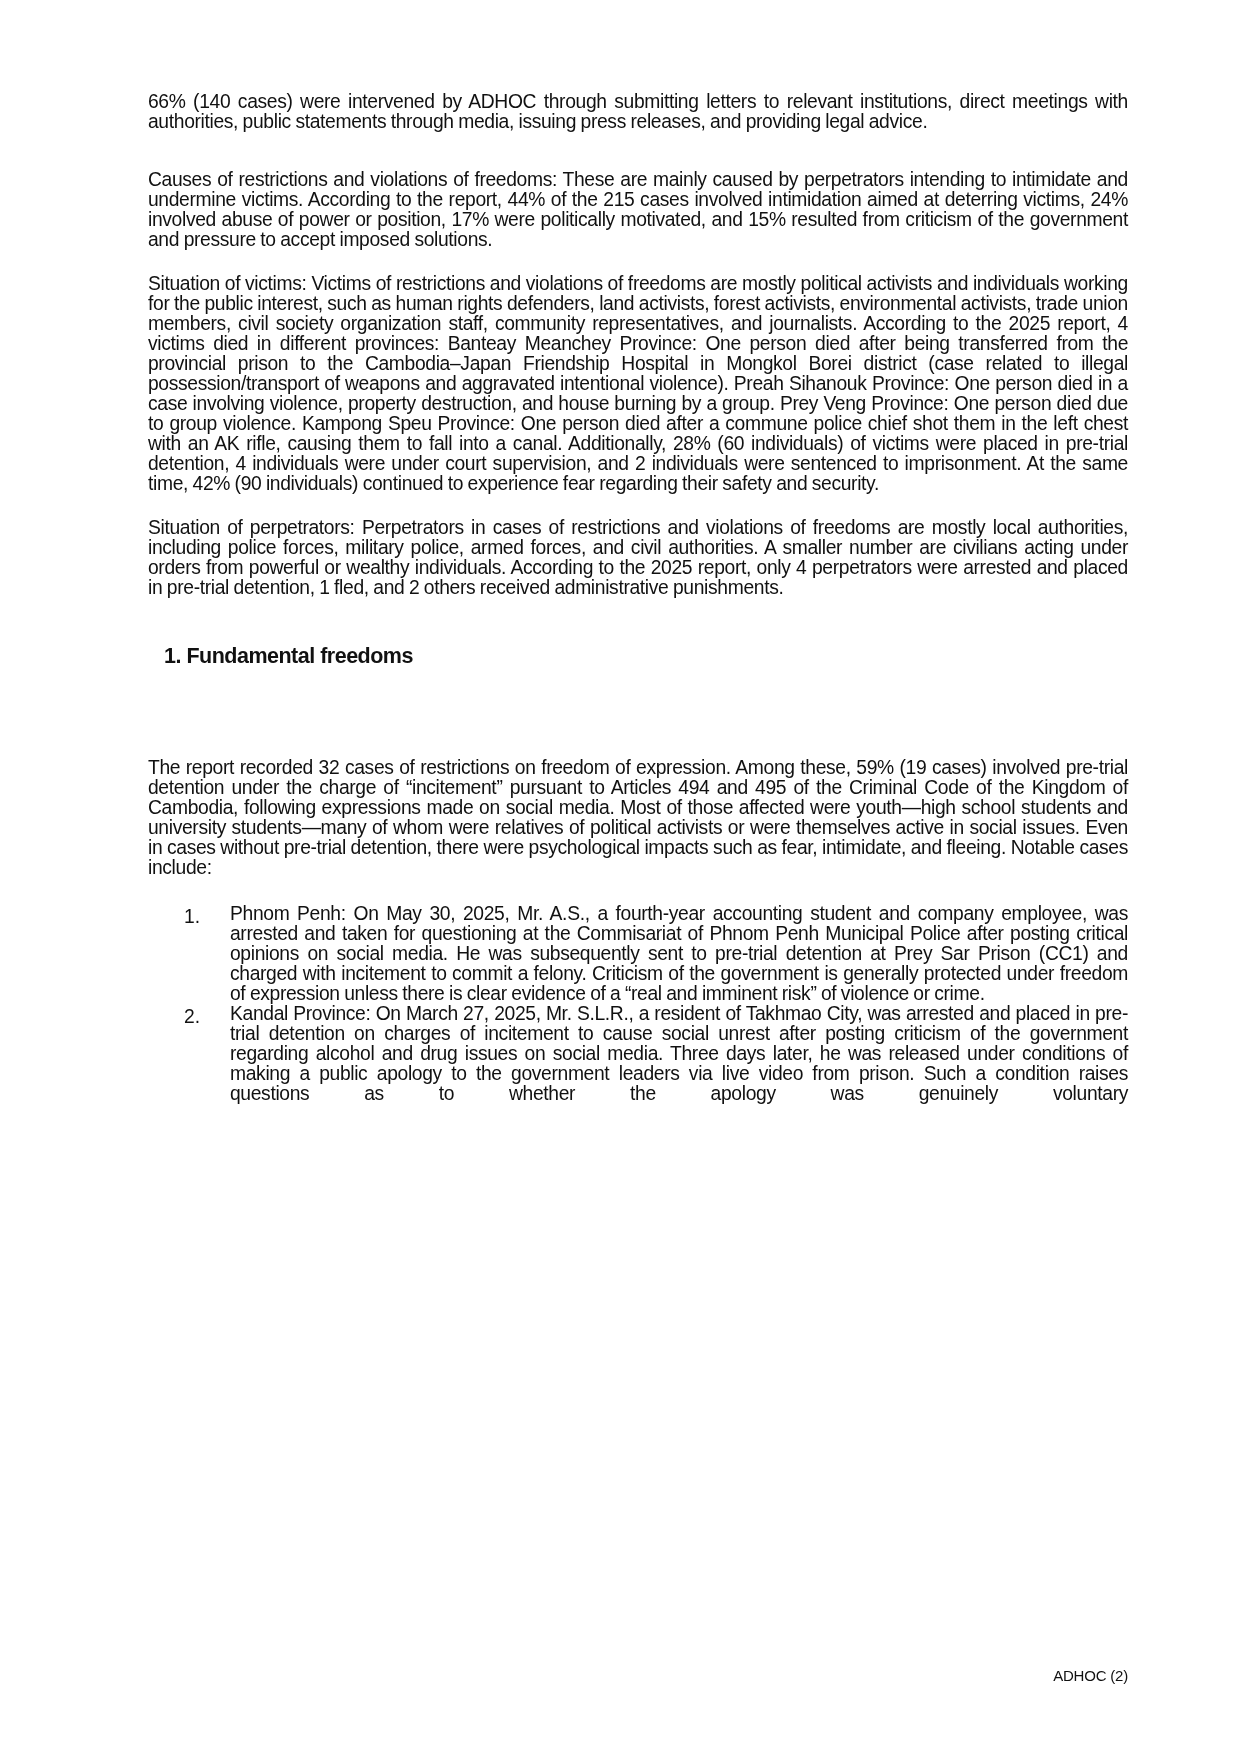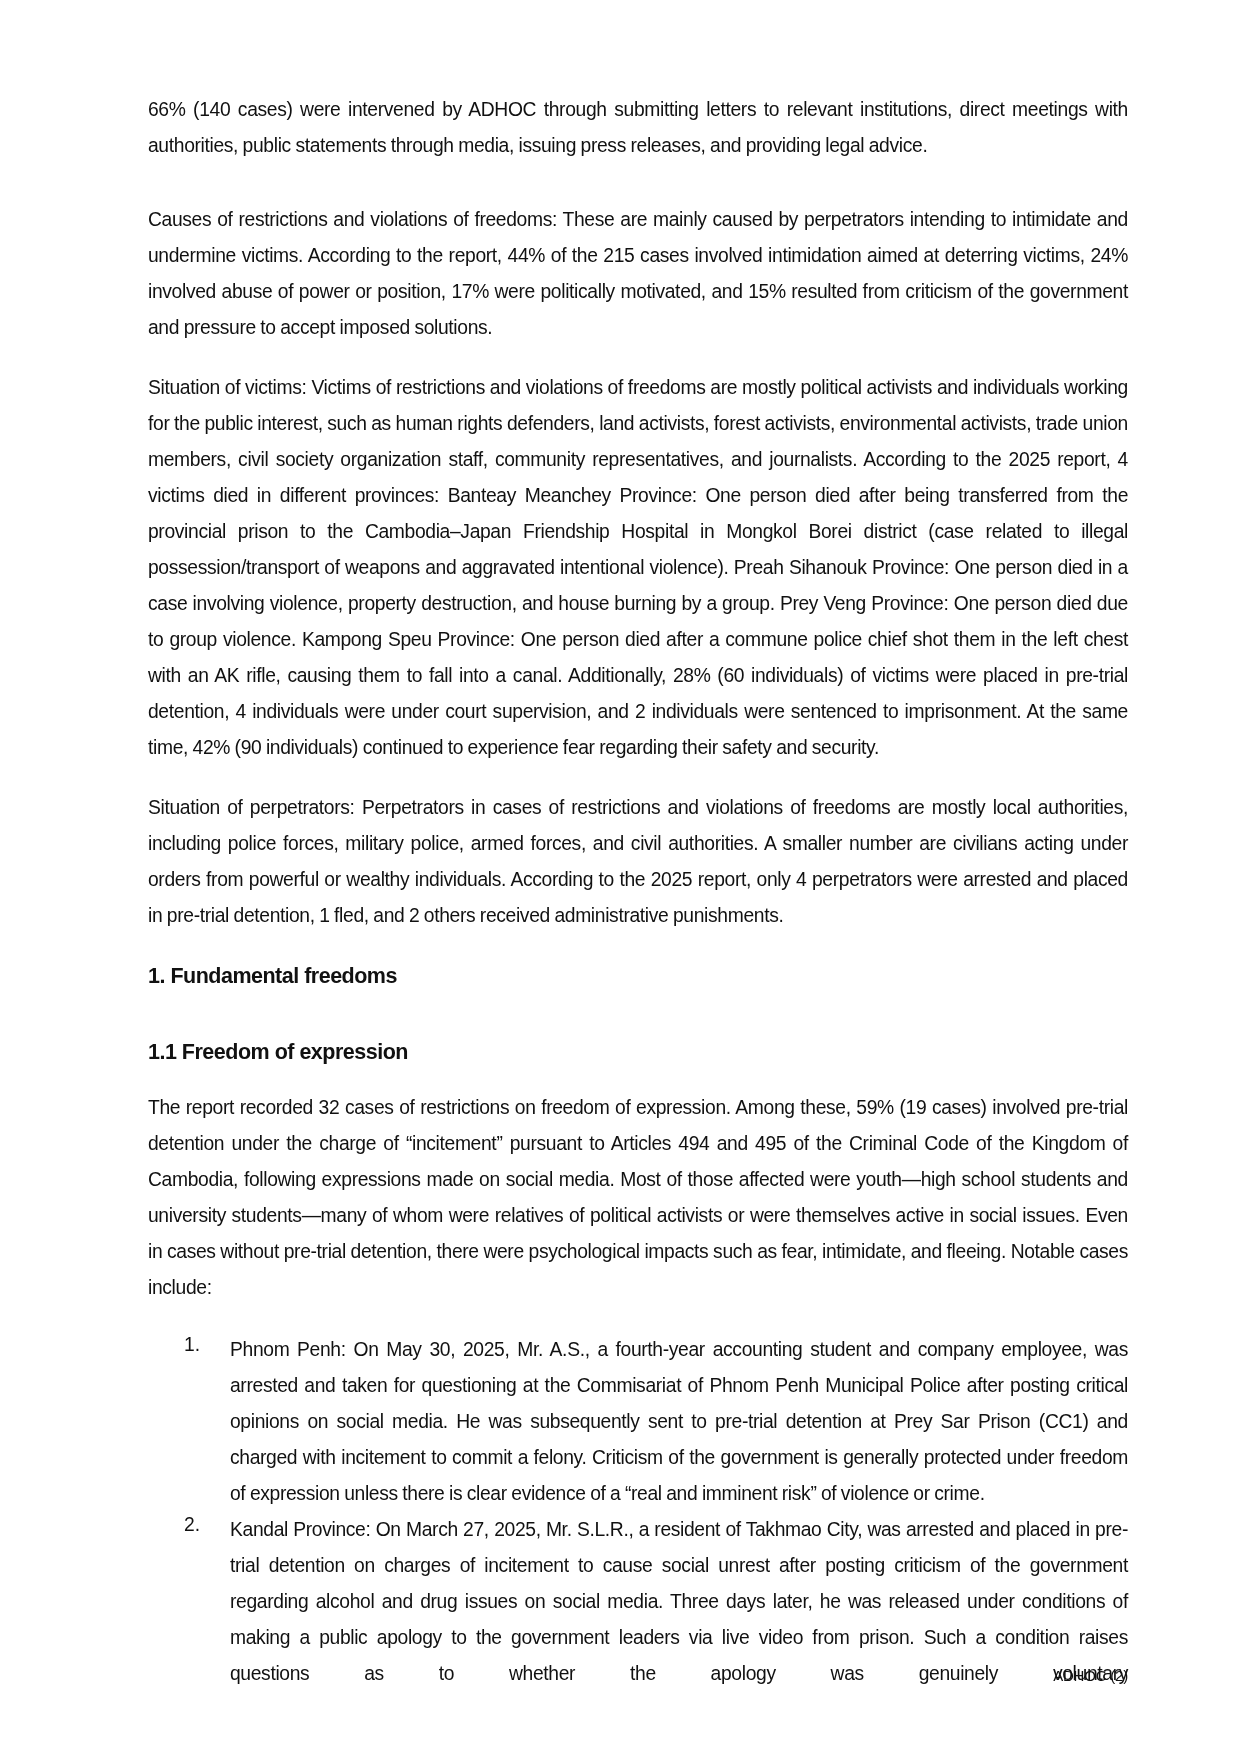--- a/index.html
+++ b/index.html
@@ -24,7 +24,7 @@
     p.body {
       margin: 0;
       font-size: 19.3px;
-      line-height: 36px;
+      line-height: 20px;
       text-align: justify;
       letter-spacing: -0.35px;
       word-spacing: -0.5px;

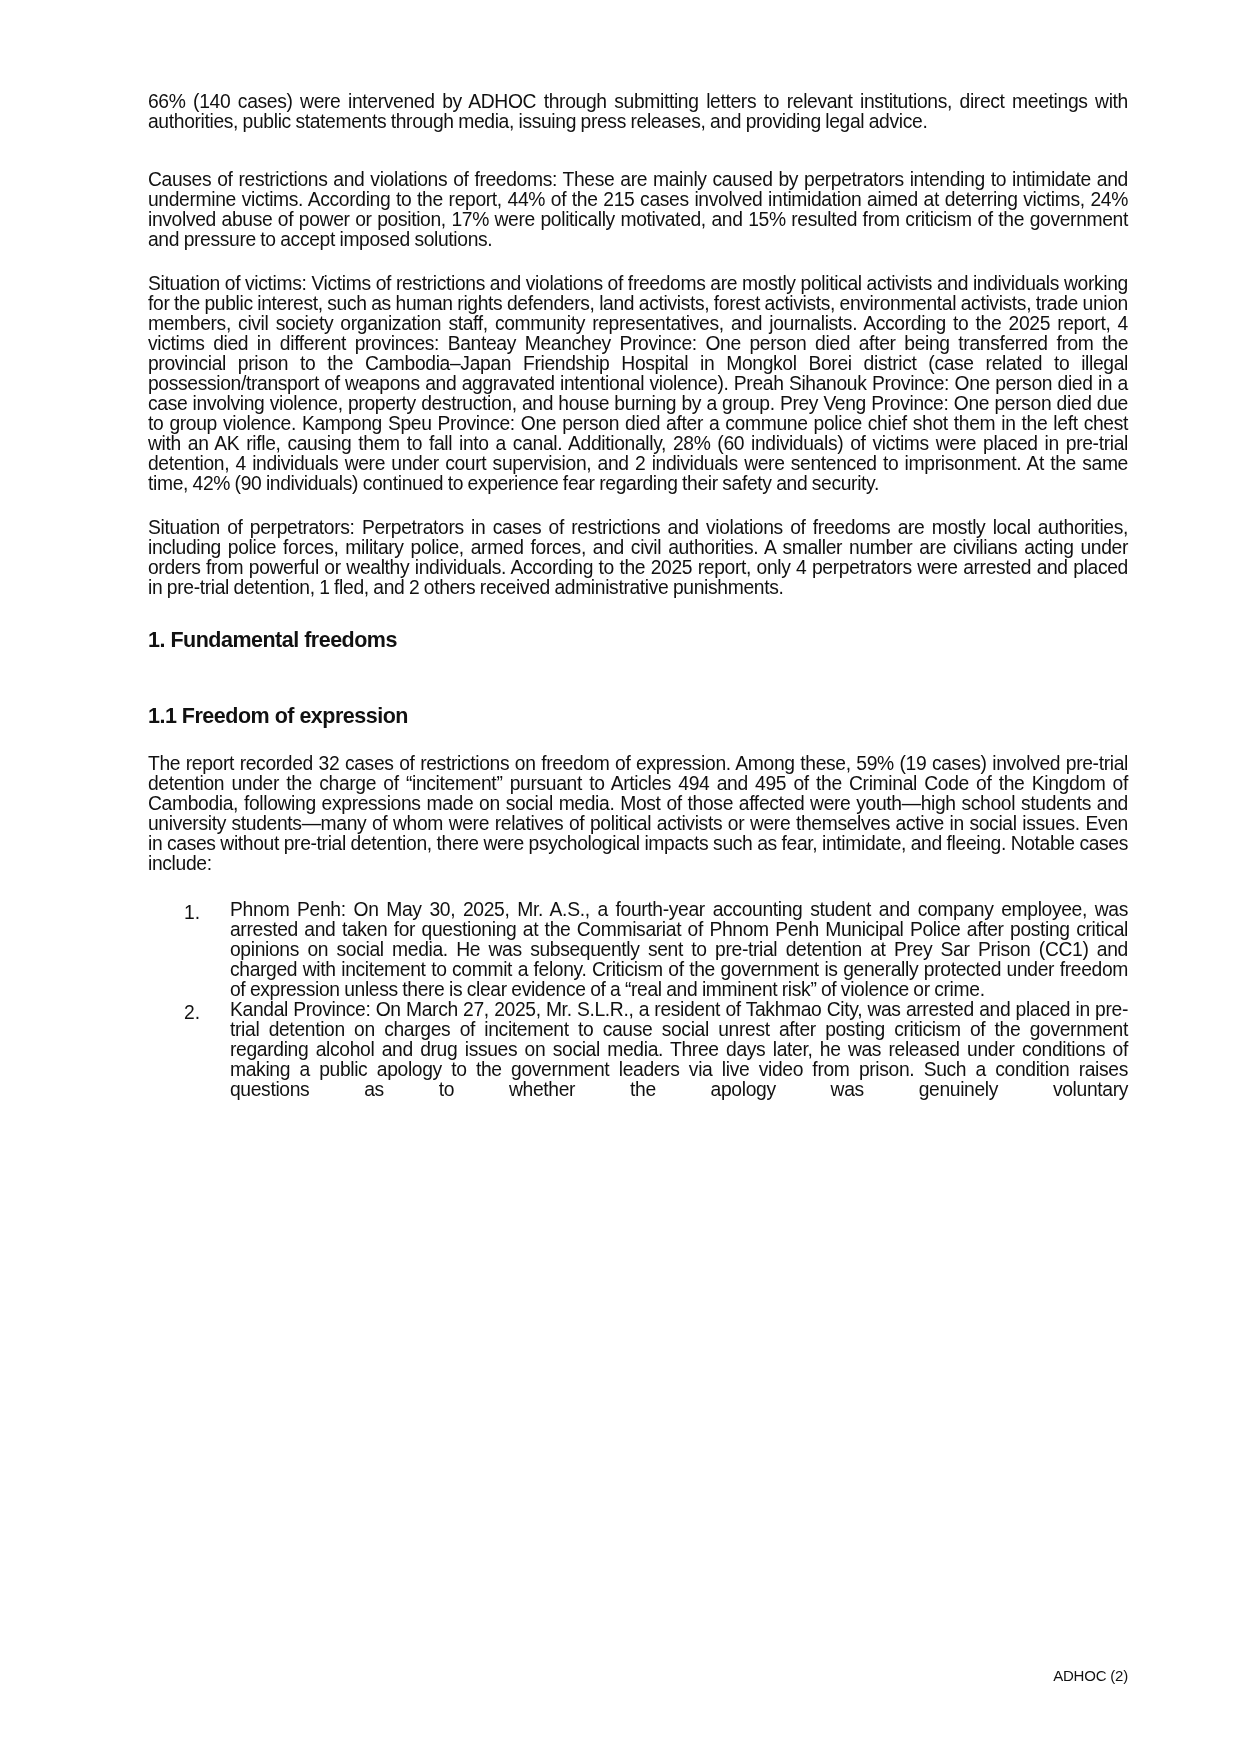--- a/index.html
+++ b/index.html
@@ -35,7 +35,7 @@
     .gap-lg { height: 28px; }
     .gap-md { height: 24px; }
     h2.heading {
-      margin: 0;
+      margin: 16px;
       font-size: 21.5px;
       line-height: 28px;
       font-weight: bold;

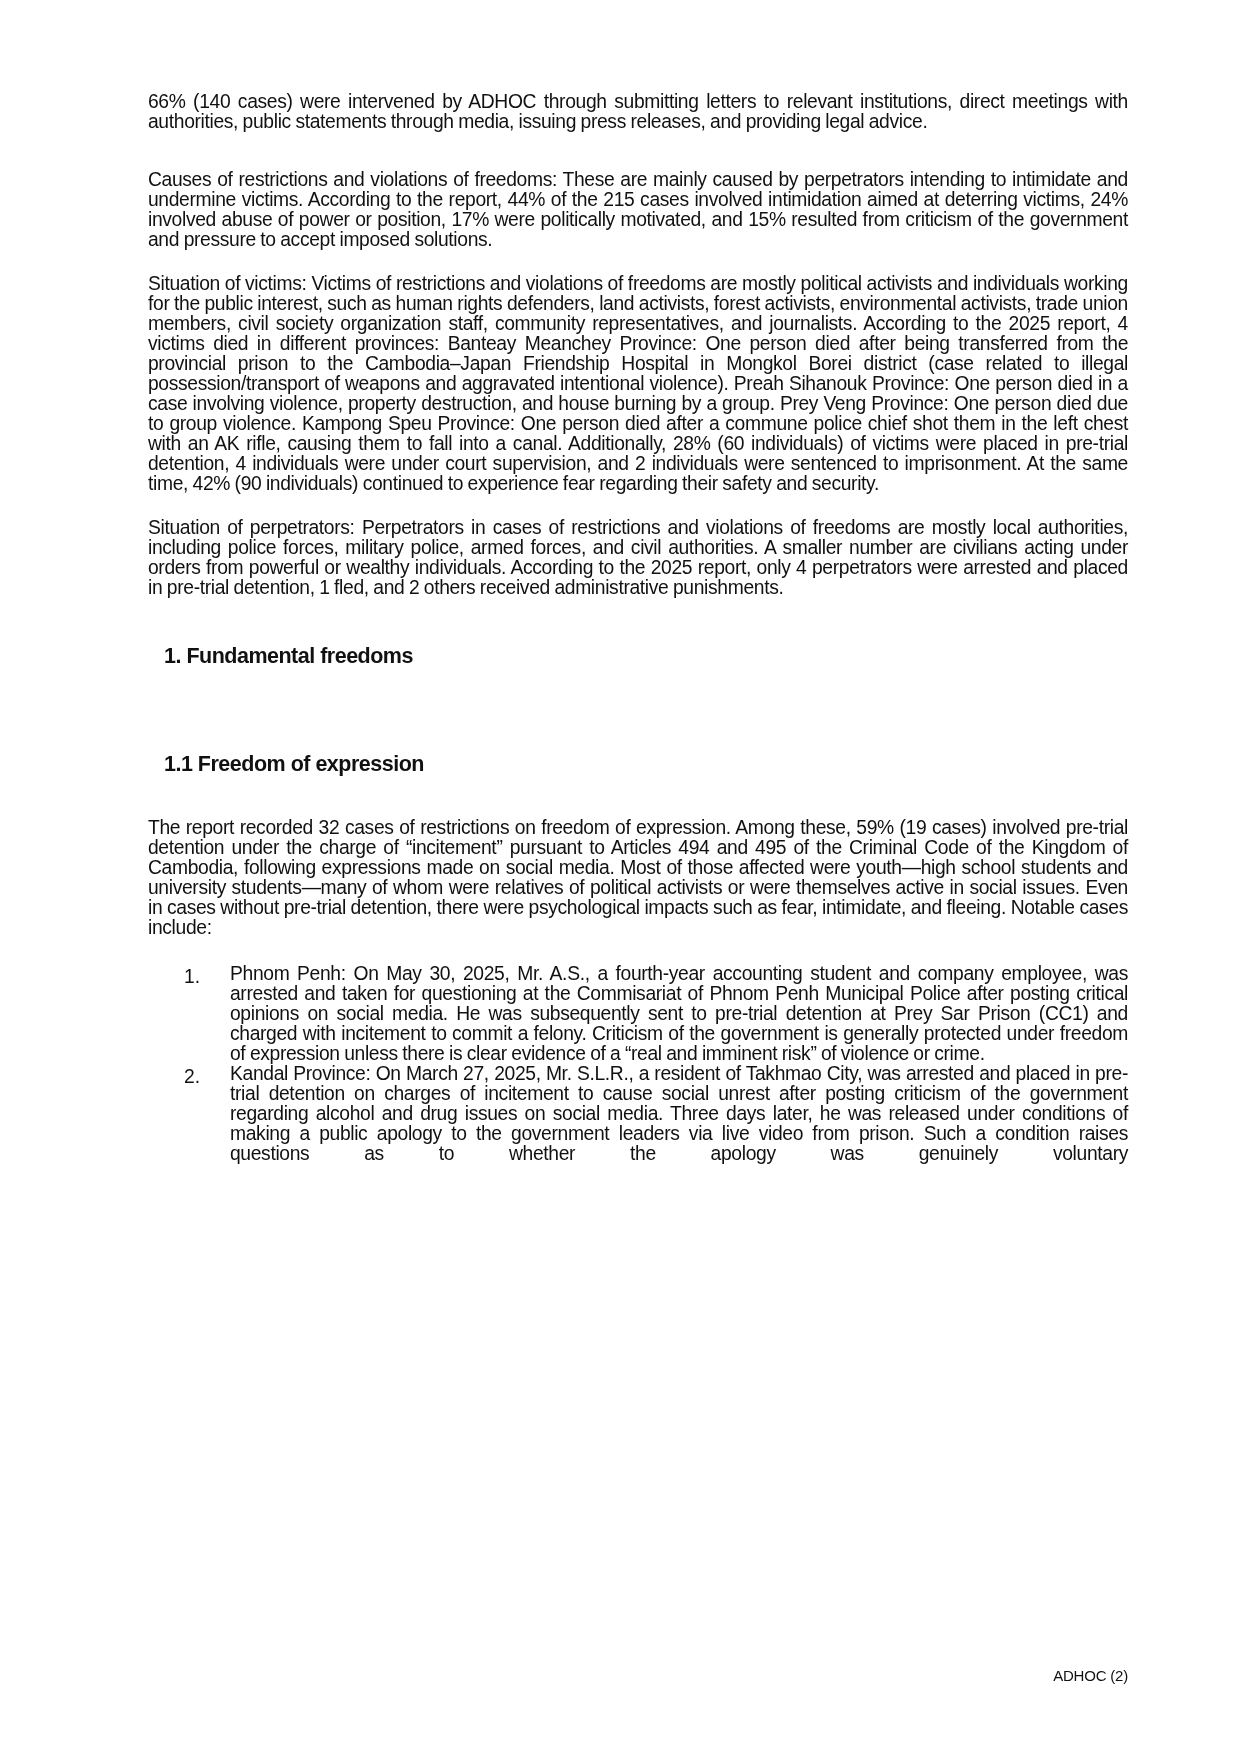--- a/index.html
+++ b/index.html
@@ -94,7 +94,6 @@
 
   <div class="gap-md" style="height:26px"></div>
 
-  <h2 class="heading">1.1 Freedom of expression</h2>
 
   <div class="gap-md" style="height:24px"></div>
 

